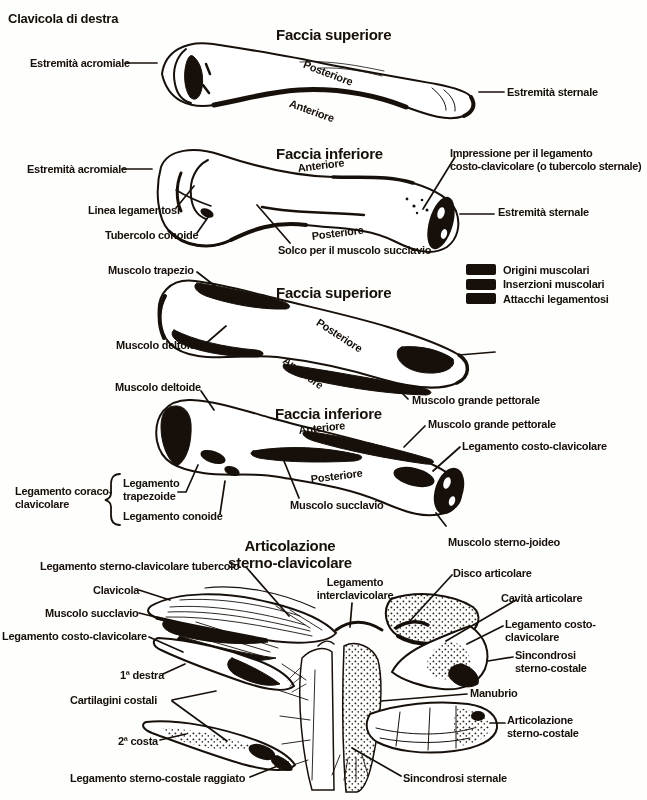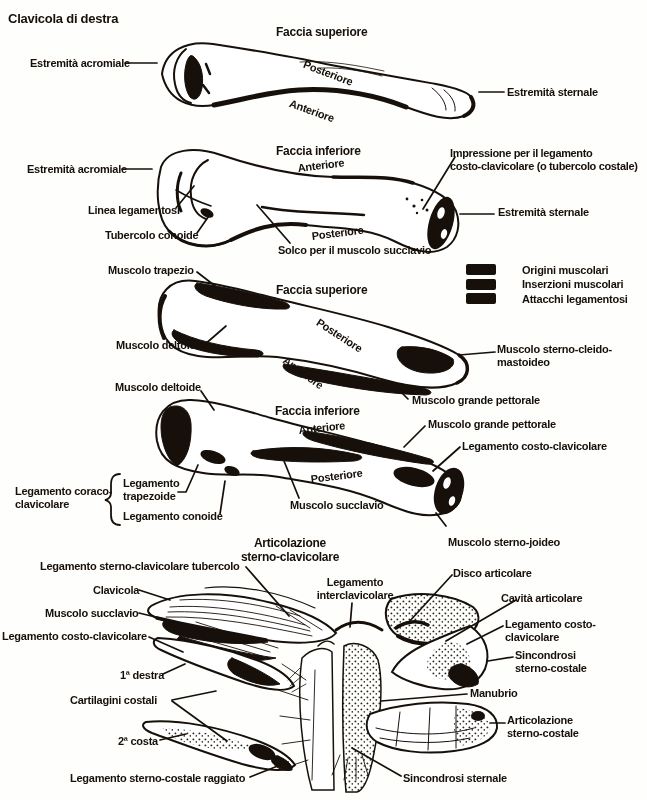--- a/index.html
+++ b/index.html
@@ -8,7 +8,7 @@
   #art{position:absolute;left:0;top:0;}
   .lbl{position:absolute;font:700 11px "Liberation Sans",sans-serif;letter-spacing:-0.25px;
        color:#17100a;white-space:pre-line;line-height:1.14;transform-origin:0 0;}
-  .hd{font-size:12px;}
+  .hd{font-size:15px;}
   .ttl{font-size:13px;}
   .ctr{text-align:center;}
   #legend{position:absolute;left:466px;top:264px;}

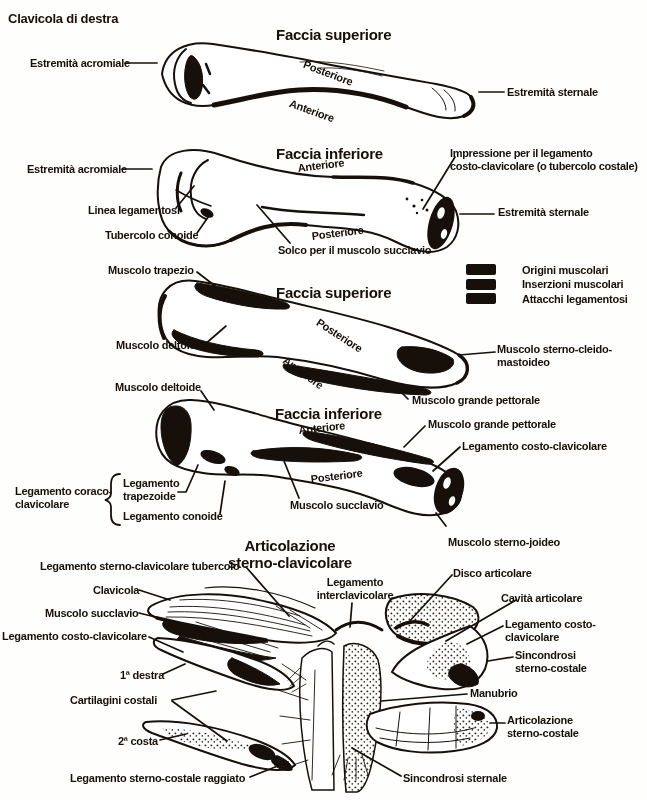--- a/index.html
+++ b/index.html
@@ -206,7 +206,7 @@
 <div class="lbl" style="left:27px;top:163px">Estremità acromiale</div>
 <div class="lbl" style="left:297px;top:162px;transform:rotate(-7deg)">Anteriore</div>
 <div class="lbl" style="left:450px;top:147px;letter-spacing:-0.35px">Impressione per il legamento
-costo-clavicolare (o tubercolo costale)</div>
+costo-clavicolare (o tubercolo sternale)</div>
 <div class="lbl" style="left:88px;top:204px">Linea legamentosi</div>
 <div class="lbl" style="left:105px;top:229px">Tubercolo conoide</div>
 <div class="lbl" style="left:311px;top:230px;transform:rotate(-7deg)">Posteriore</div>

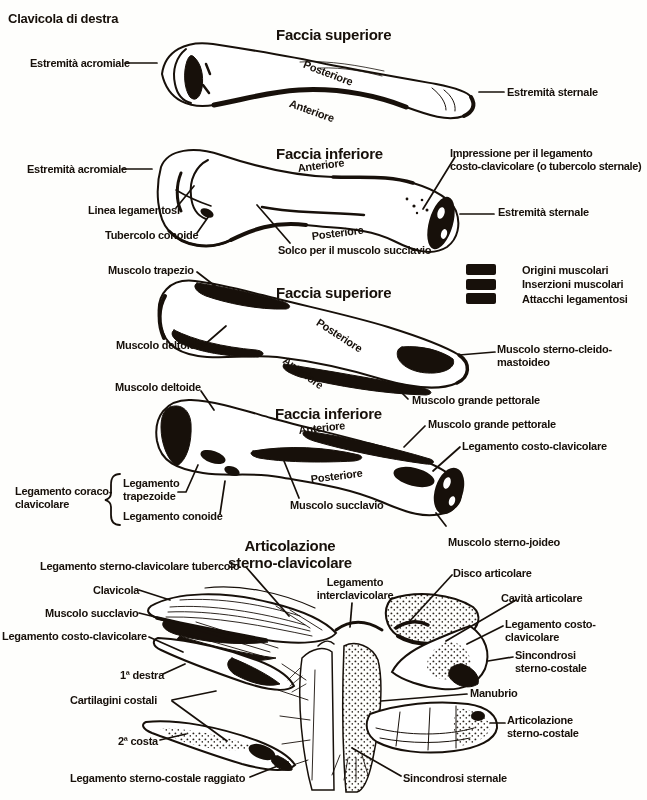--- a/index.html
+++ b/index.html
@@ -14,7 +14,7 @@
   #legend{position:absolute;left:466px;top:264px;}
   .leg-row{display:flex;align-items:center;margin-bottom:3.5px;height:11px;}
   .leg-box{width:30px;height:11px;background:#17100a;border-radius:2px;flex:0 0 auto;}
-  .leg-label{margin-left:26px;font:700 11px "Liberation Sans",sans-serif;letter-spacing:-0.25px;color:#17100a;white-space:nowrap;text-align:center;}
+  .leg-label{margin-left:7px;font:700 11px "Liberation Sans",sans-serif;letter-spacing:-0.25px;color:#17100a;white-space:nowrap;text-align:center;}
 </style>
 </head>
 <body>

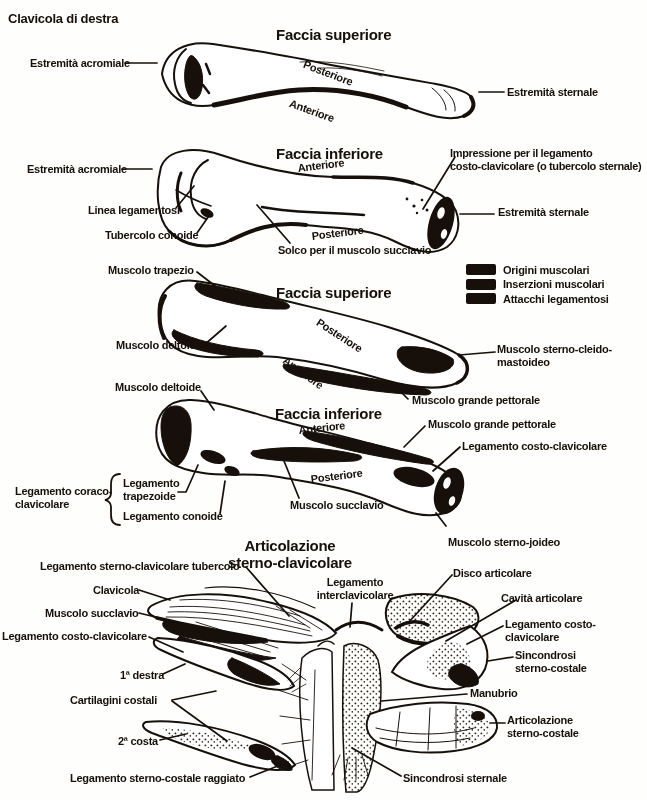--- a/index.html
+++ b/index.html
@@ -232,8 +232,6 @@
 <div class="lbl hd" style="left:276px;top:284px">Faccia superiore</div>
 <div class="lbl" style="left:321px;top:316px;transform:rotate(33deg)">Posteriore</div>
 <div class="lbl" style="left:116px;top:339px">Muscolo deltoide</div>
-<div class="lbl" style="left:497px;top:343px">Muscolo sterno-cleido-
-mastoideo</div>
 <div class="lbl" style="left:288px;top:354px;transform:rotate(36deg)">Anteriore</div>
 <div class="lbl" style="left:412px;top:394px">Muscolo grande pettorale</div>
 

